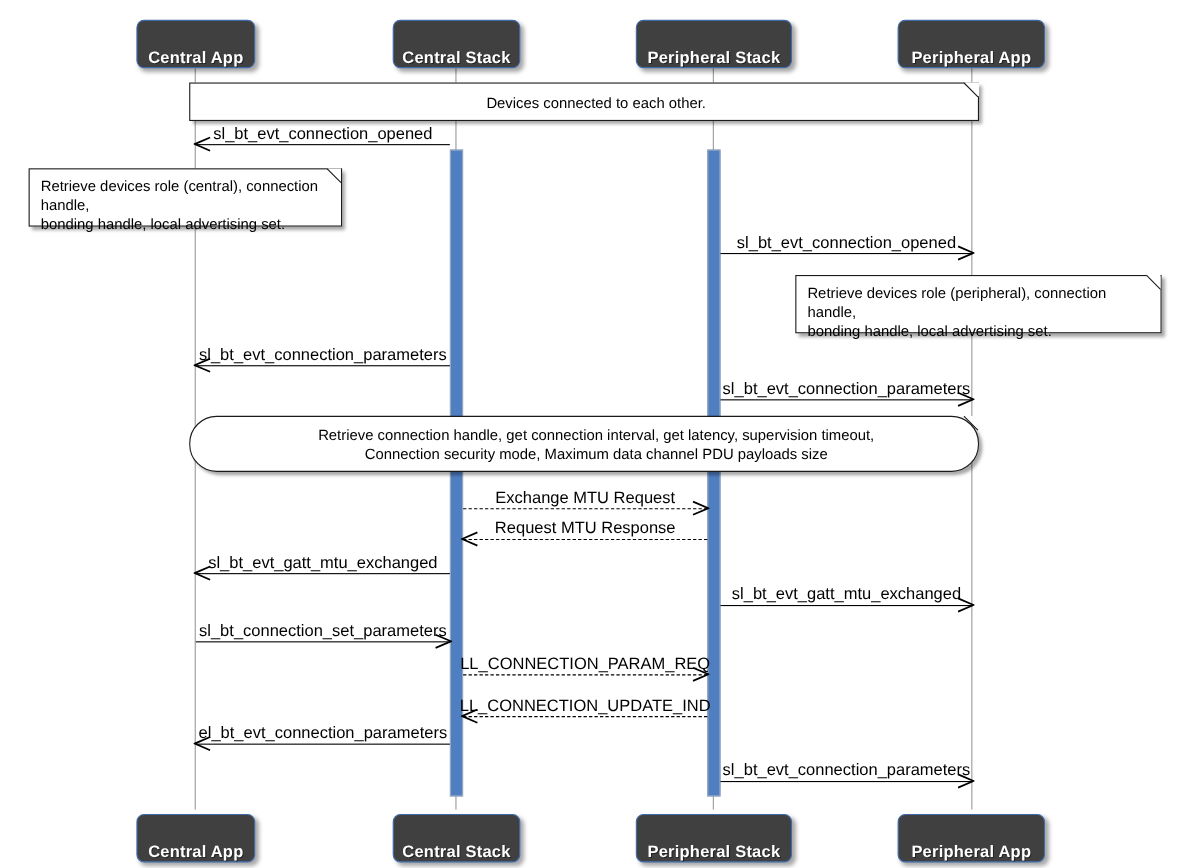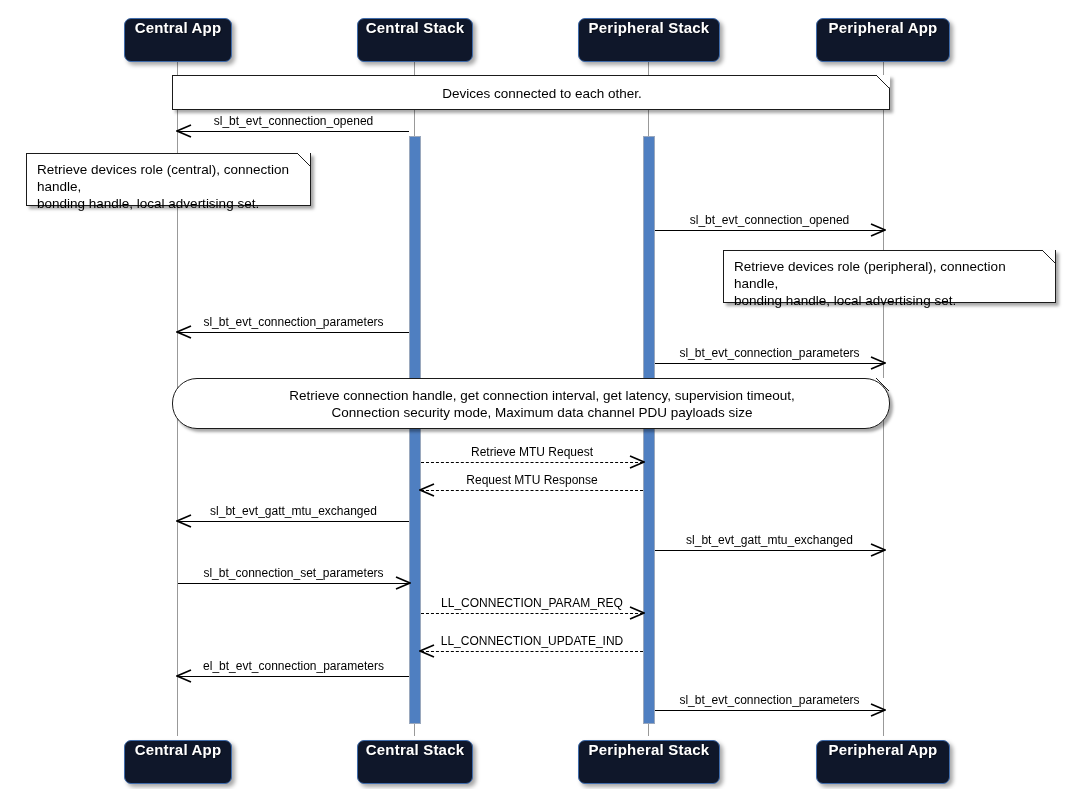--- a/index.html
+++ b/index.html
@@ -17,13 +17,13 @@
     position:absolute;
     box-sizing:border-box;
     border-radius:7px;
-    background:#0f172a;
+    background:#404040;
     border:1px solid #3F6BAA;
     color:#ffffff;
     font-size:15px;
     font-weight:bold;
     display:flex;
-    align-items:flex-start;
+    align-items:flex-end;
     justify-content:center;
     letter-spacing:.2px;
     box-shadow:3px 3px 4px rgba(0,0,0,.35);

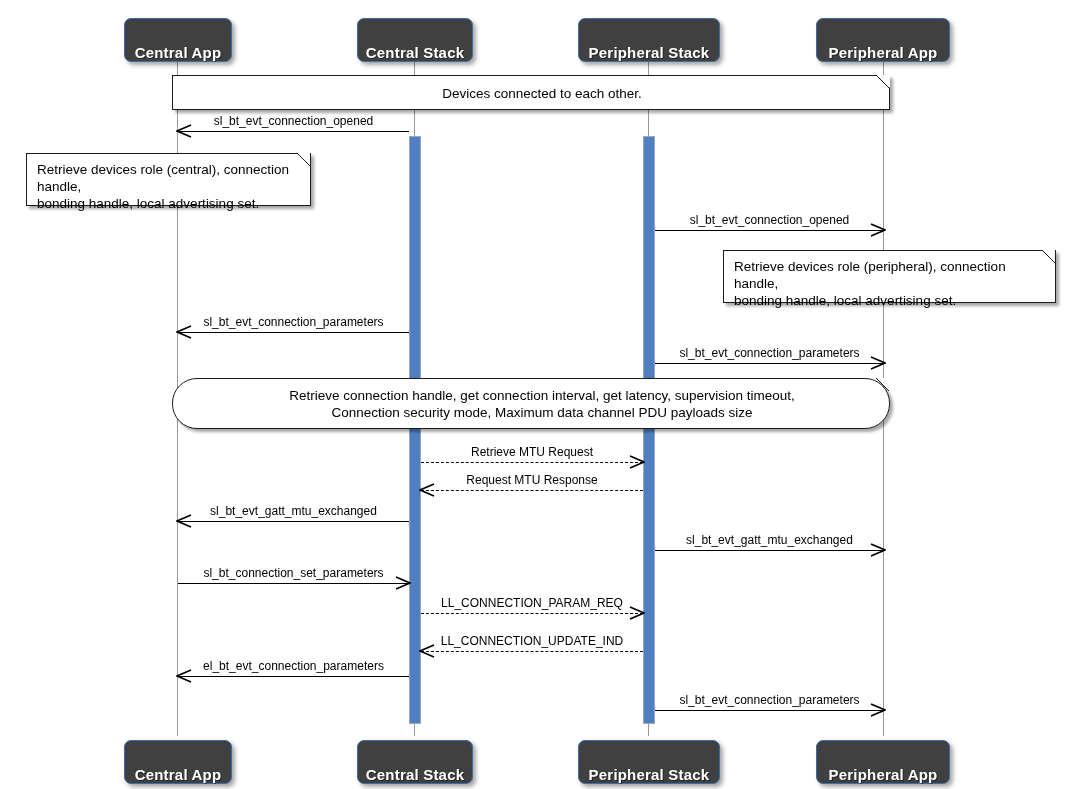--- a/index.html
+++ b/index.html
@@ -81,7 +81,7 @@
   .msg .label{
     position:absolute;
     bottom:3px;
-    font-size:12px;
+    font-size:15px;
     color:#000;
     white-space:nowrap;
     line-height:15px;

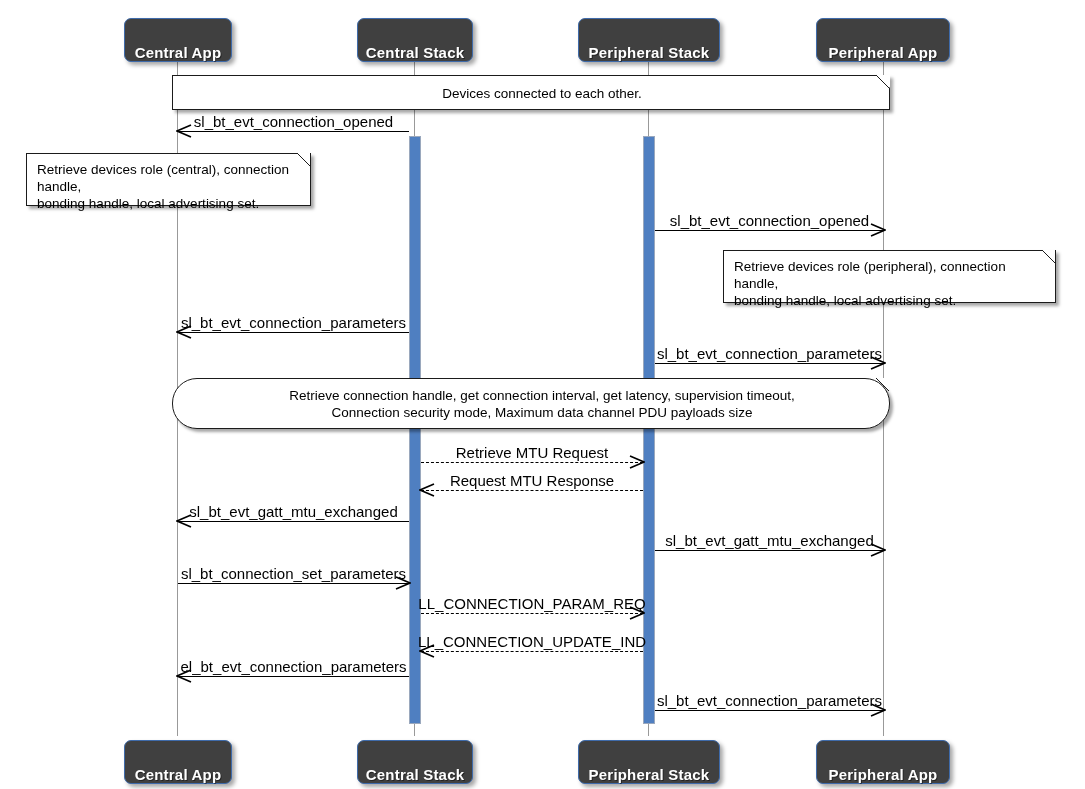--- a/index.html
+++ b/index.html
@@ -204,7 +204,7 @@
     <svg class="ah-svg" style="right:-2px;left:auto;" width="16" height="16">
       <polyline points="1,2 15,8 1,14" stroke="#000" stroke-width="1.6" fill="none"></polyline>
     </svg>
-    <span class="label l-center">Retrieve MTU Request</span>
+    <span class="label l-center">Exchange MTU Request</span>
   </div>
 
   <div class="msg dashed" style="left:421px; top:490px; width:222px;">

